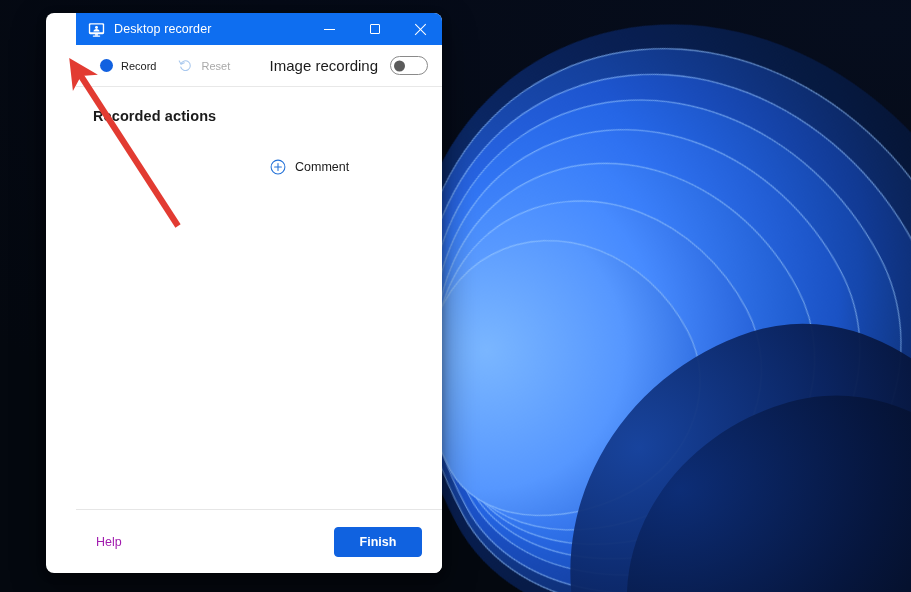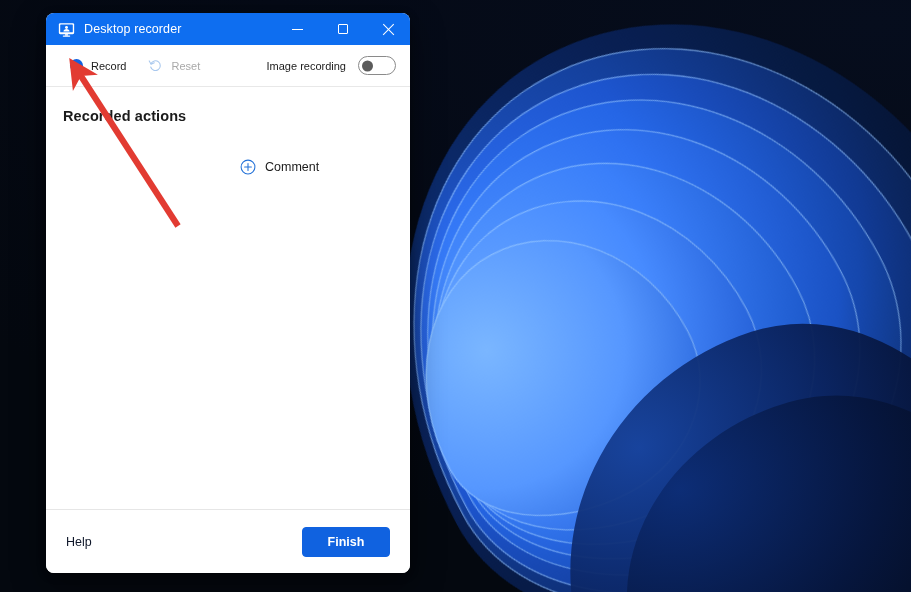--- a/index.html
+++ b/index.html
@@ -97,13 +97,14 @@
   #window {
     position: absolute;
     left: 46px; top: 13px;
-    width: 364px; height: 560px;
+    width: 396px; height: 560px;
     border-radius: 8px;
     background: #ffffff;
     box-shadow: 0 12px 34px rgba(0,0,0,.46), 0 2px 10px rgba(0,0,0,.3);
     overflow: hidden;
     display: flex;
     flex-direction: column;
+    padding-left: 30px;
   }
 
   

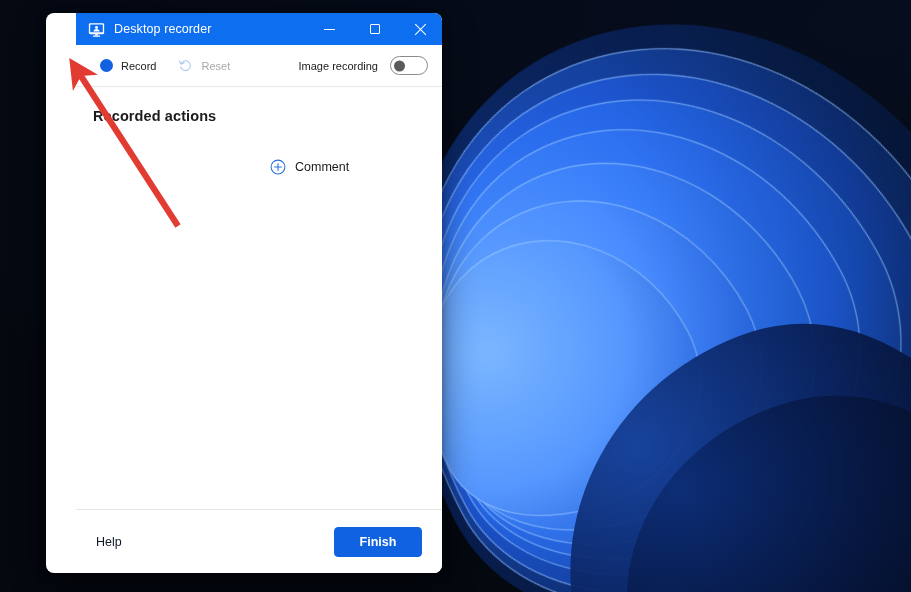--- a/index.html
+++ b/index.html
@@ -201,7 +201,7 @@
     gap: 12px;
   }
   #toggle-label {
-    font-size: 11px;
+    font-size: 15px;
     color: #1b1b1b;
     white-space: nowrap;
     margin-left: 20px;

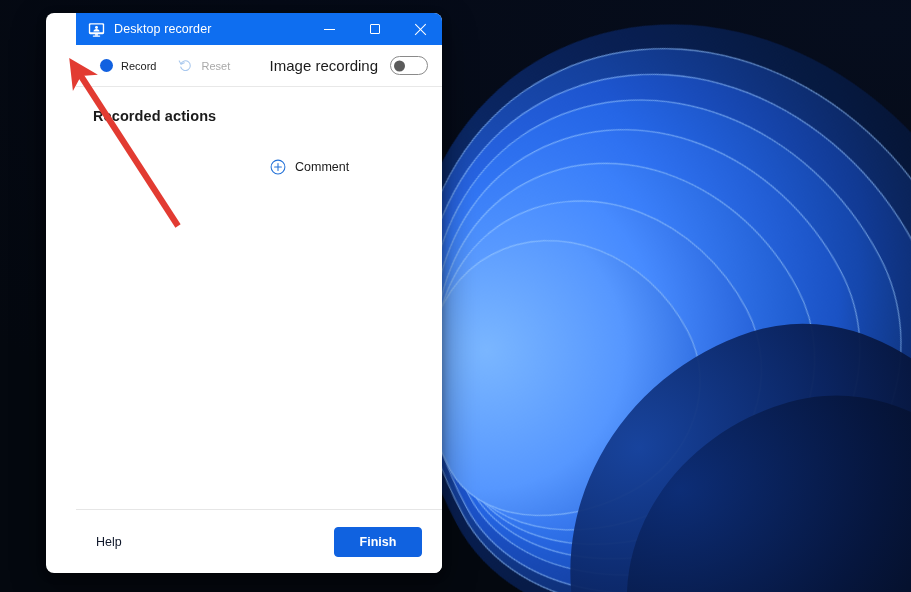--- a/index.html
+++ b/index.html
@@ -267,7 +267,7 @@
   }
   #help-link {
     font-size: 12.5px;
-    color: #0f172a;
+    color: #a21caf;
     cursor: pointer;
     text-decoration: none;
   }

